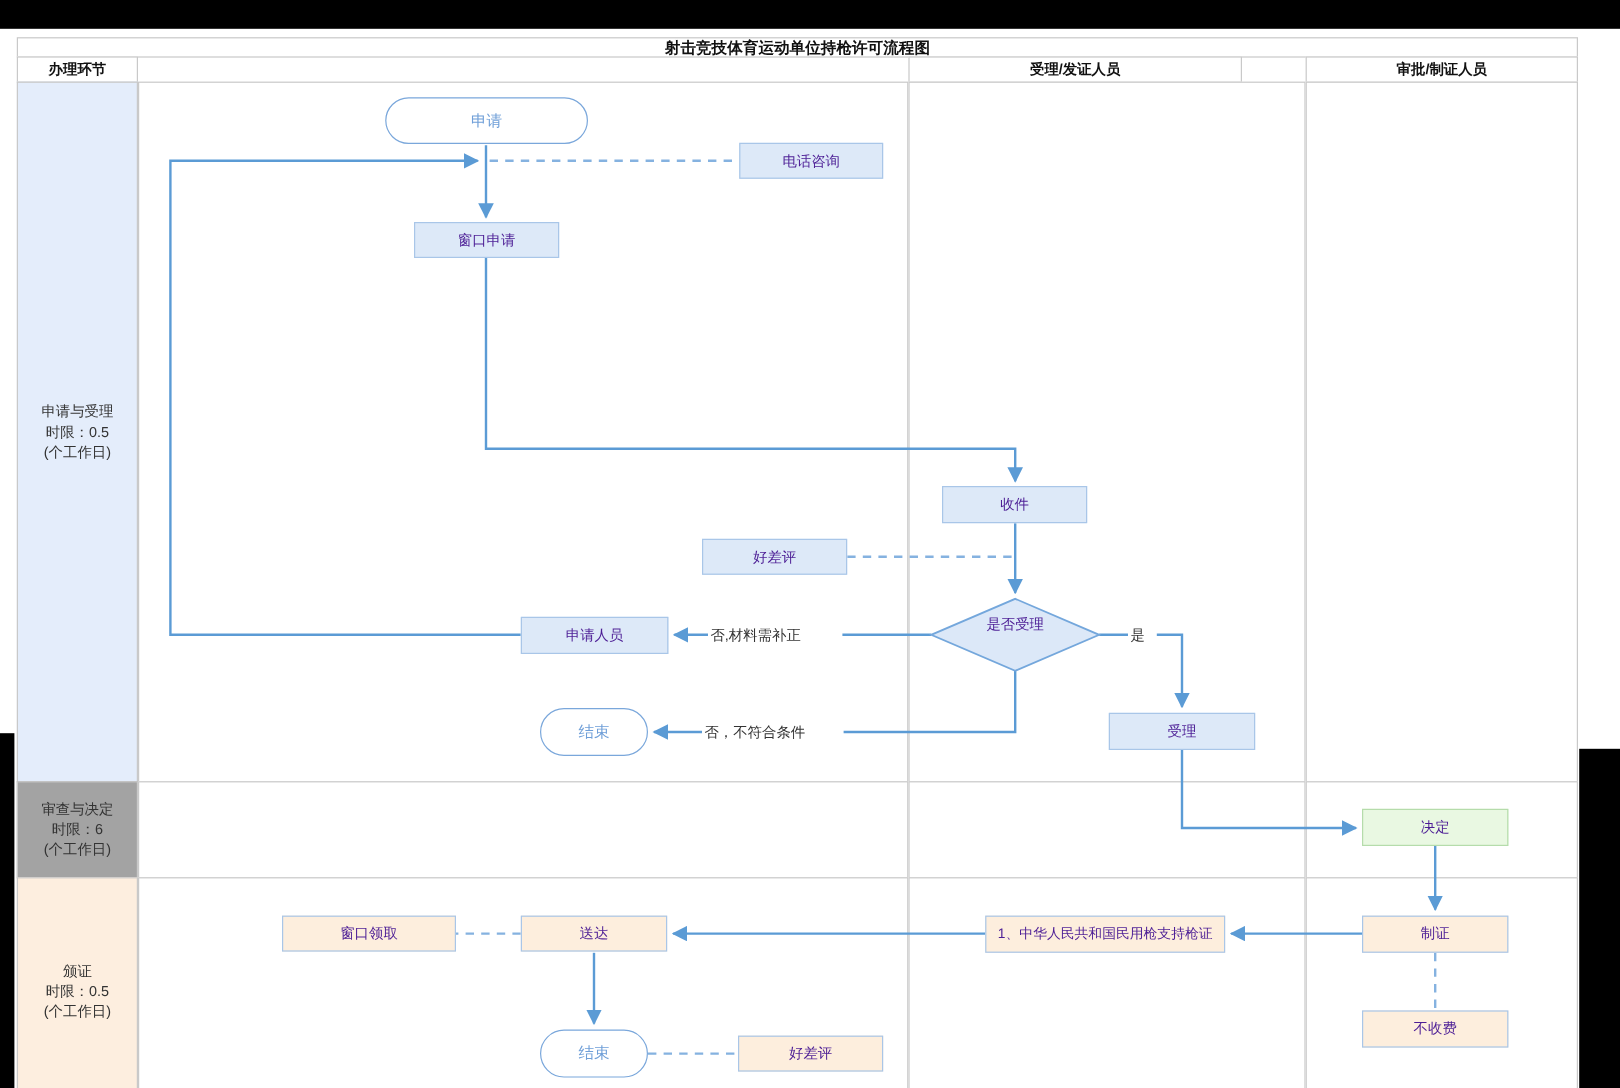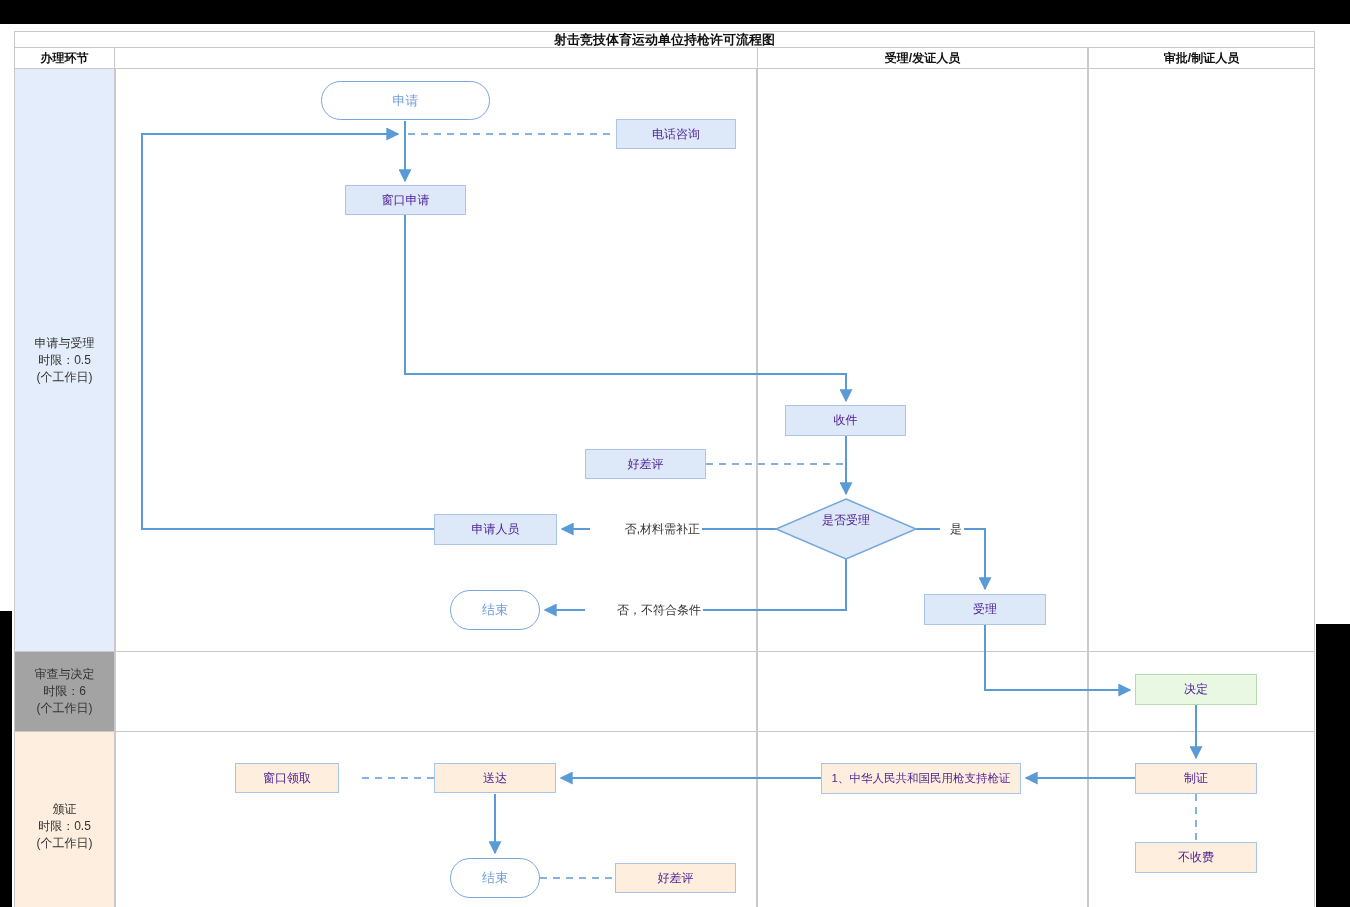--- a/index.html
+++ b/index.html
@@ -40,7 +40,7 @@
   <div class="cell title" style="left:14px;top:7px;width:1301px;height:17px;">射击竞技体育运动单位持枪许可流程图</div>
 
   <div class="cell hdr" style="left:14px;top:23px;width:101px;height:22px;">办理环节</div>
-  <div class="cell hdr" style="left:757px;top:23px;width:331px;height:22px;">受理/发证人员</div>
+  <div class="cell hdr" style="left:757px;top:23px;width:278px;height:22px;">受理/发证人员</div>
   <div class="cell hdr" style="left:1088px;top:23px;width:227px;height:22px;">审批/制证人员</div>
 
   <div class="cell lane-label" style="left: 14px; top: 44px; width: 101px; height: 584px; background: rgb(228, 237, 251);">申请与受理

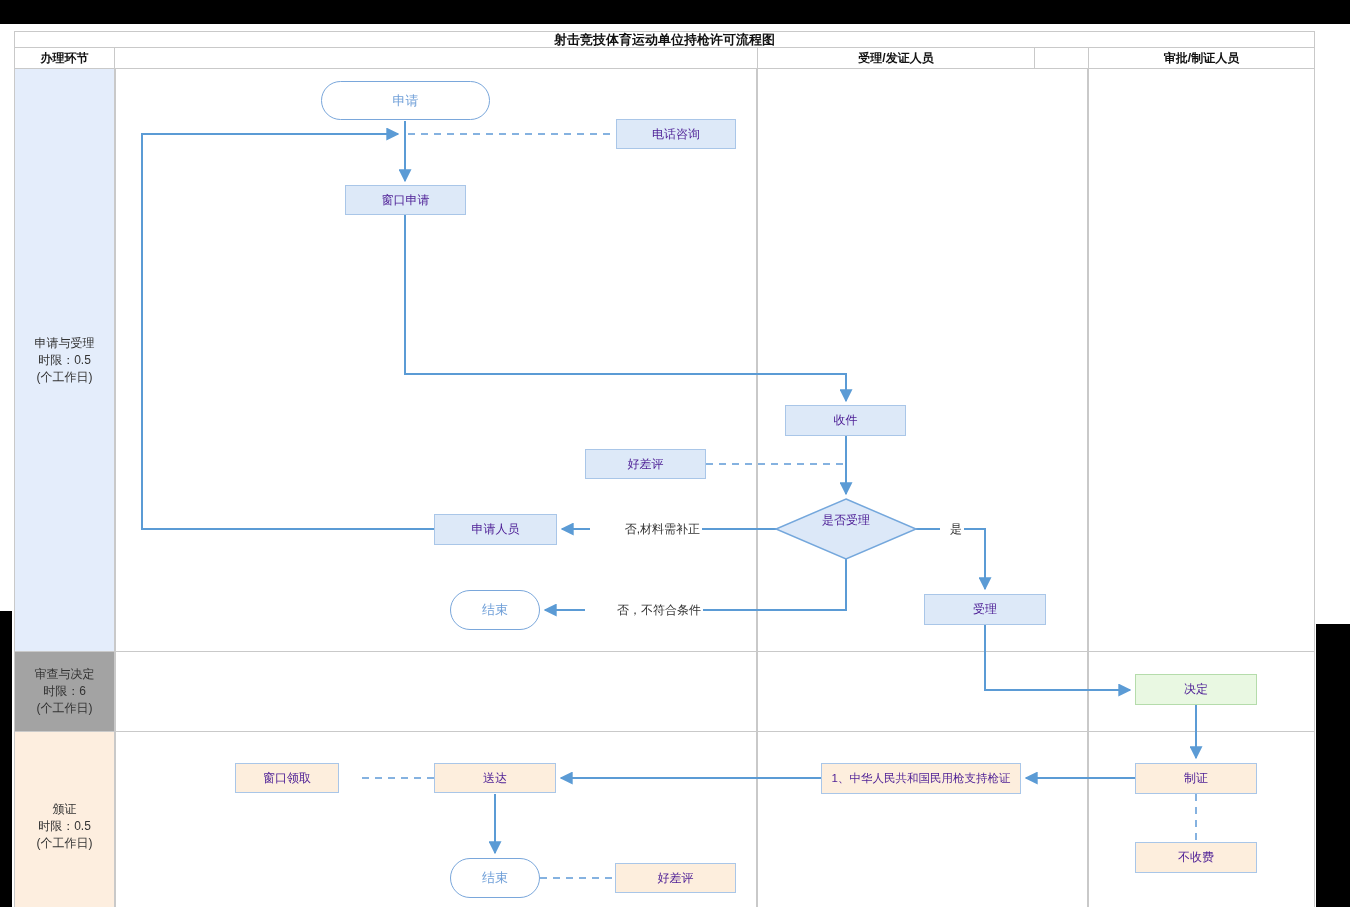--- a/index.html
+++ b/index.html
@@ -21,7 +21,7 @@
              color:var(--pill-text);font-size:13px;}
   .node.bare{background:transparent;border:none;}
   .edge-label{position:absolute;box-sizing:border-box;font-size:12px;color:#333;background:#fff;
-              text-align:right;padding:0 2px;line-height:16px;}
+              text-align:left;padding:0 2px;line-height:16px;}
   .cert-text{font-size:11.5px;white-space:nowrap;}
   
   svg.layer{position:absolute;left:0;top:0;pointer-events:none;}

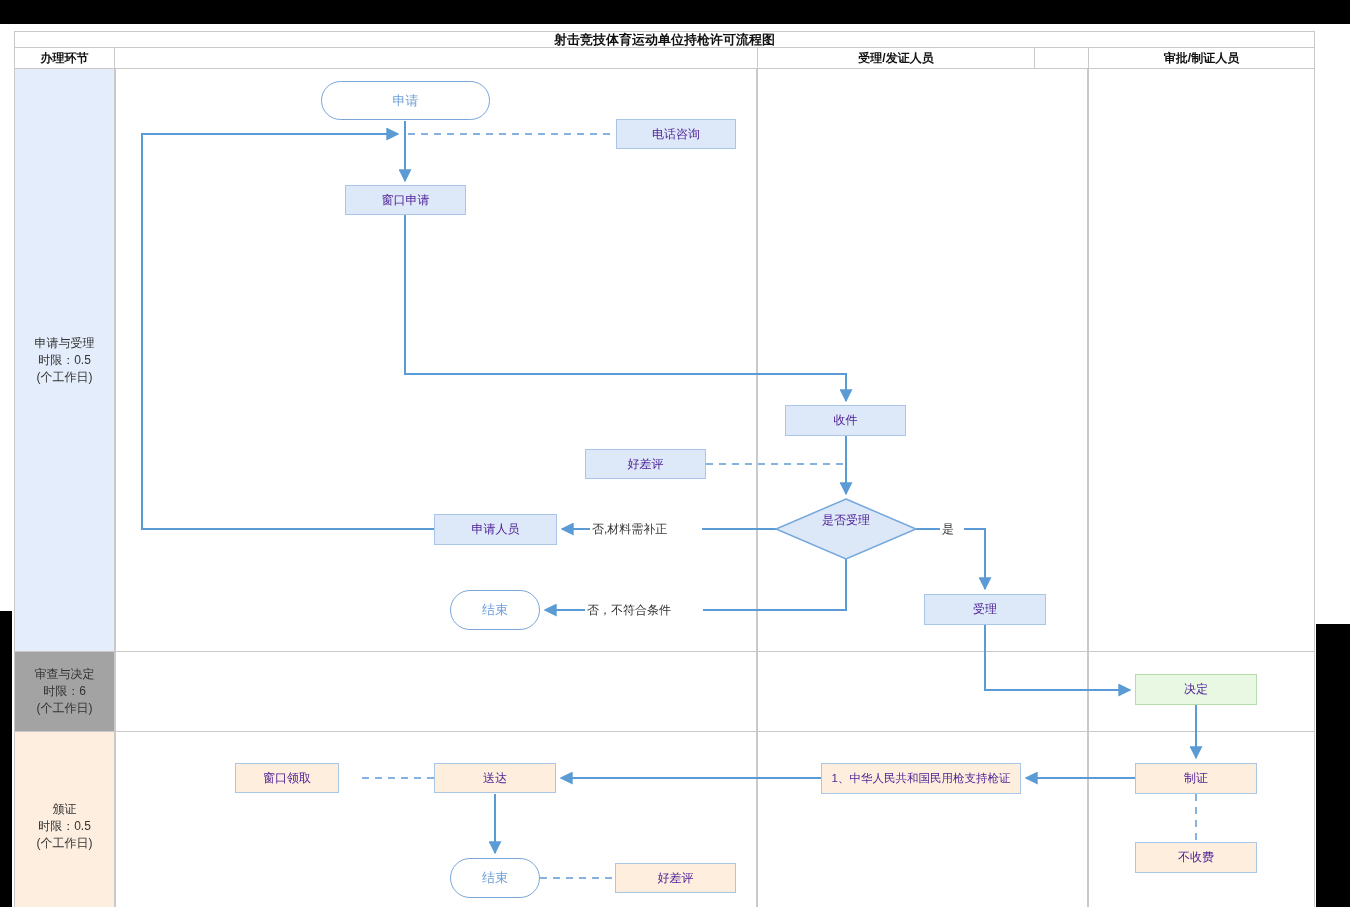--- a/index.html
+++ b/index.html
@@ -104,7 +104,7 @@
   <div class="node orange" style="left:1135px;top:818px;width:122px;height:31px;">不收费</div>
   <div class="node orange cert-text" style="left:821px;top:739px;width:200px;height:31px;">1、中华人民共和国民用枪支持枪证</div>
   <div class="node orange" style="left:434px;top:739px;width:122px;height:30px;">送达</div>
-  <div class="node orange" style="left:235px;top:739px;width:104px;height:30px;">窗口领取</div>
+  <div class="node orange" style="left:235px;top:739px;width:145px;height:30px;">窗口领取</div>
   <div class="node pill" style="left:450px;top:834px;width:90px;height:40px;">结束</div>
   <div class="node orange" style="left:615px;top:839px;width:121px;height:30px;">好差评</div>
 

